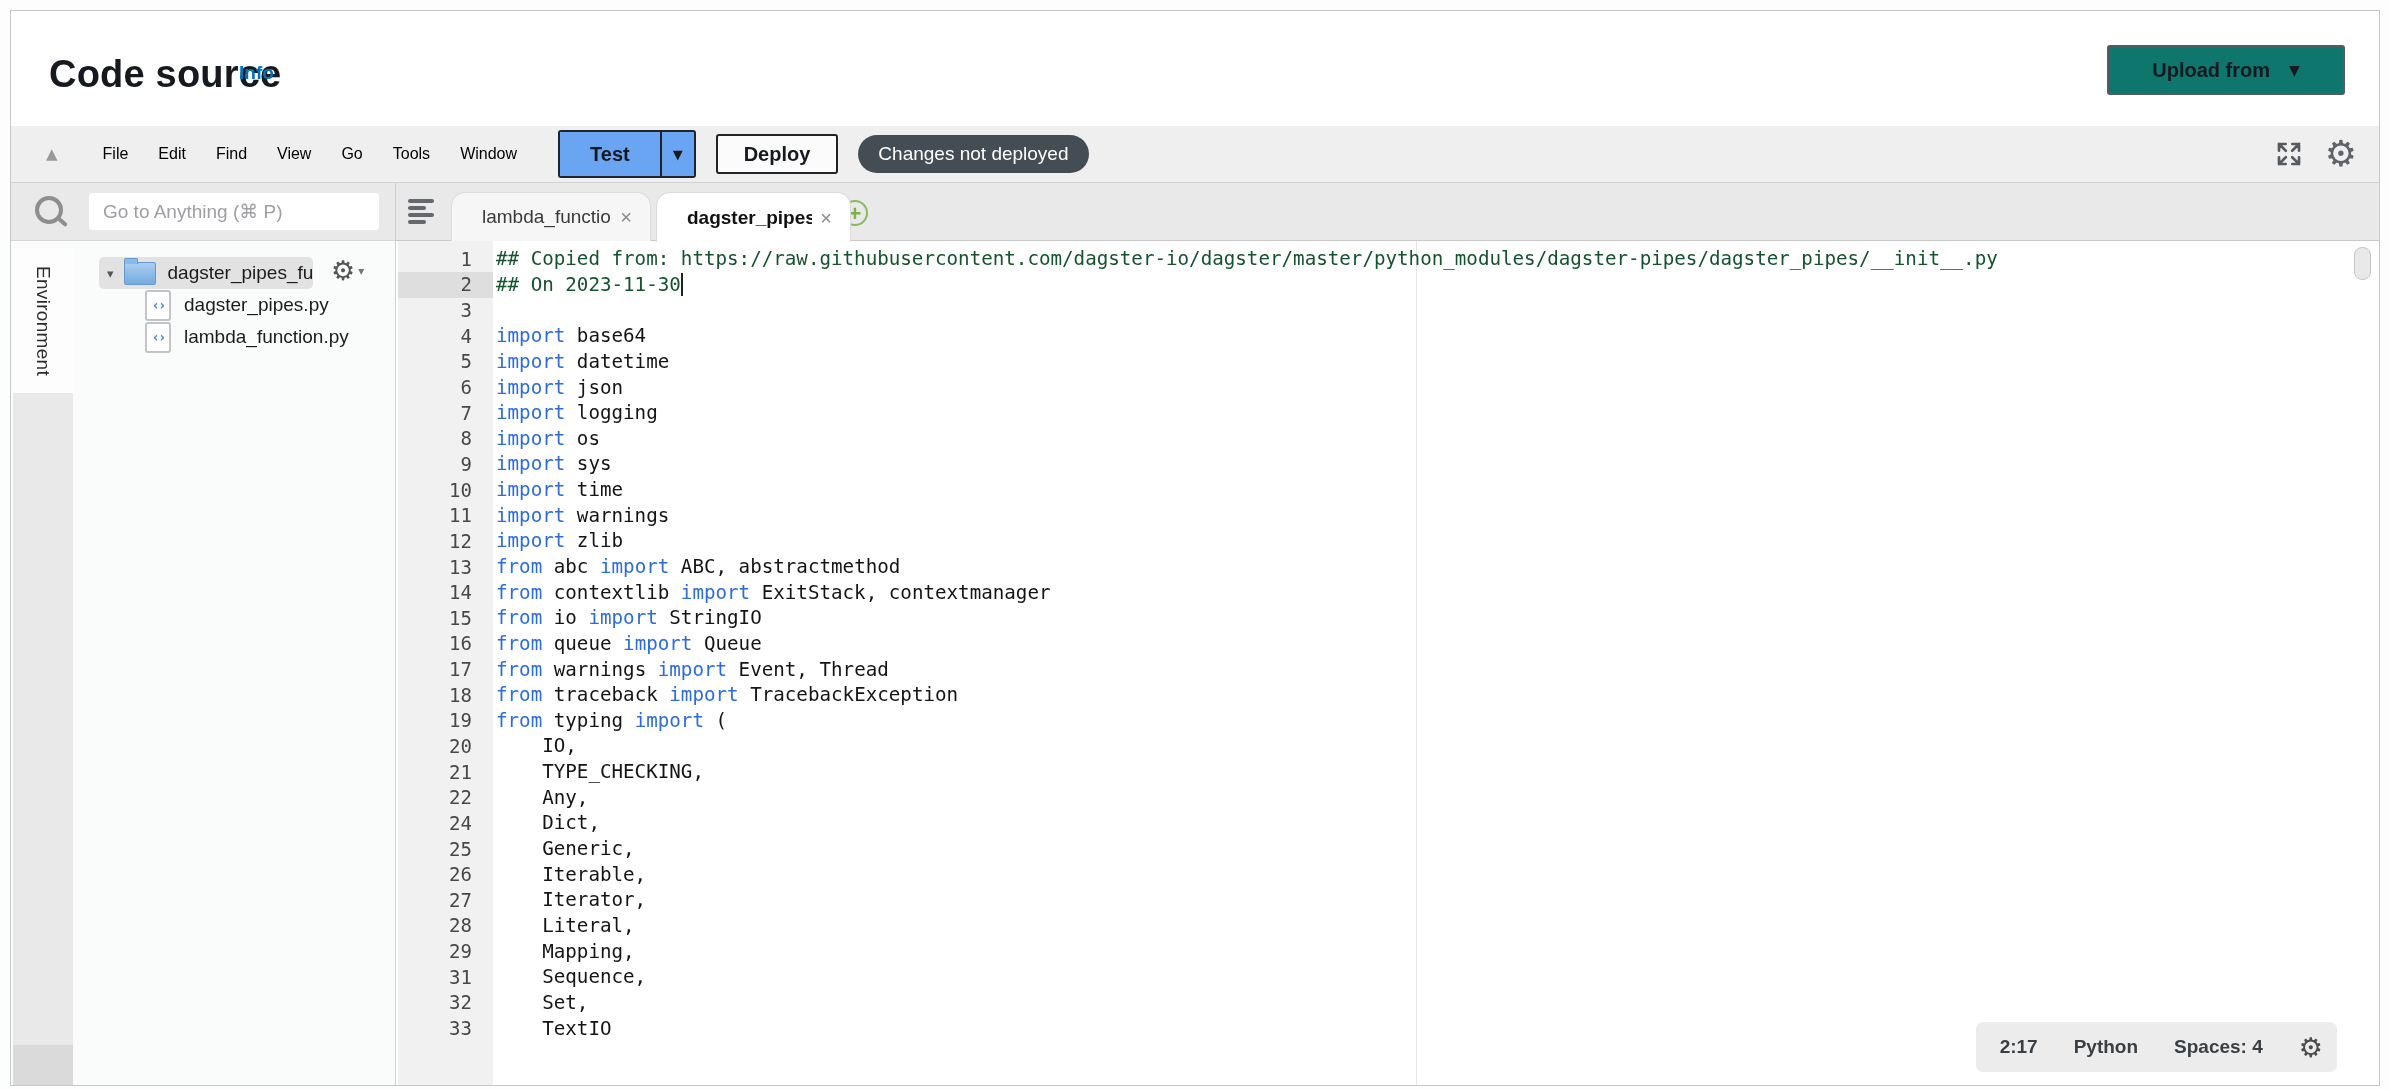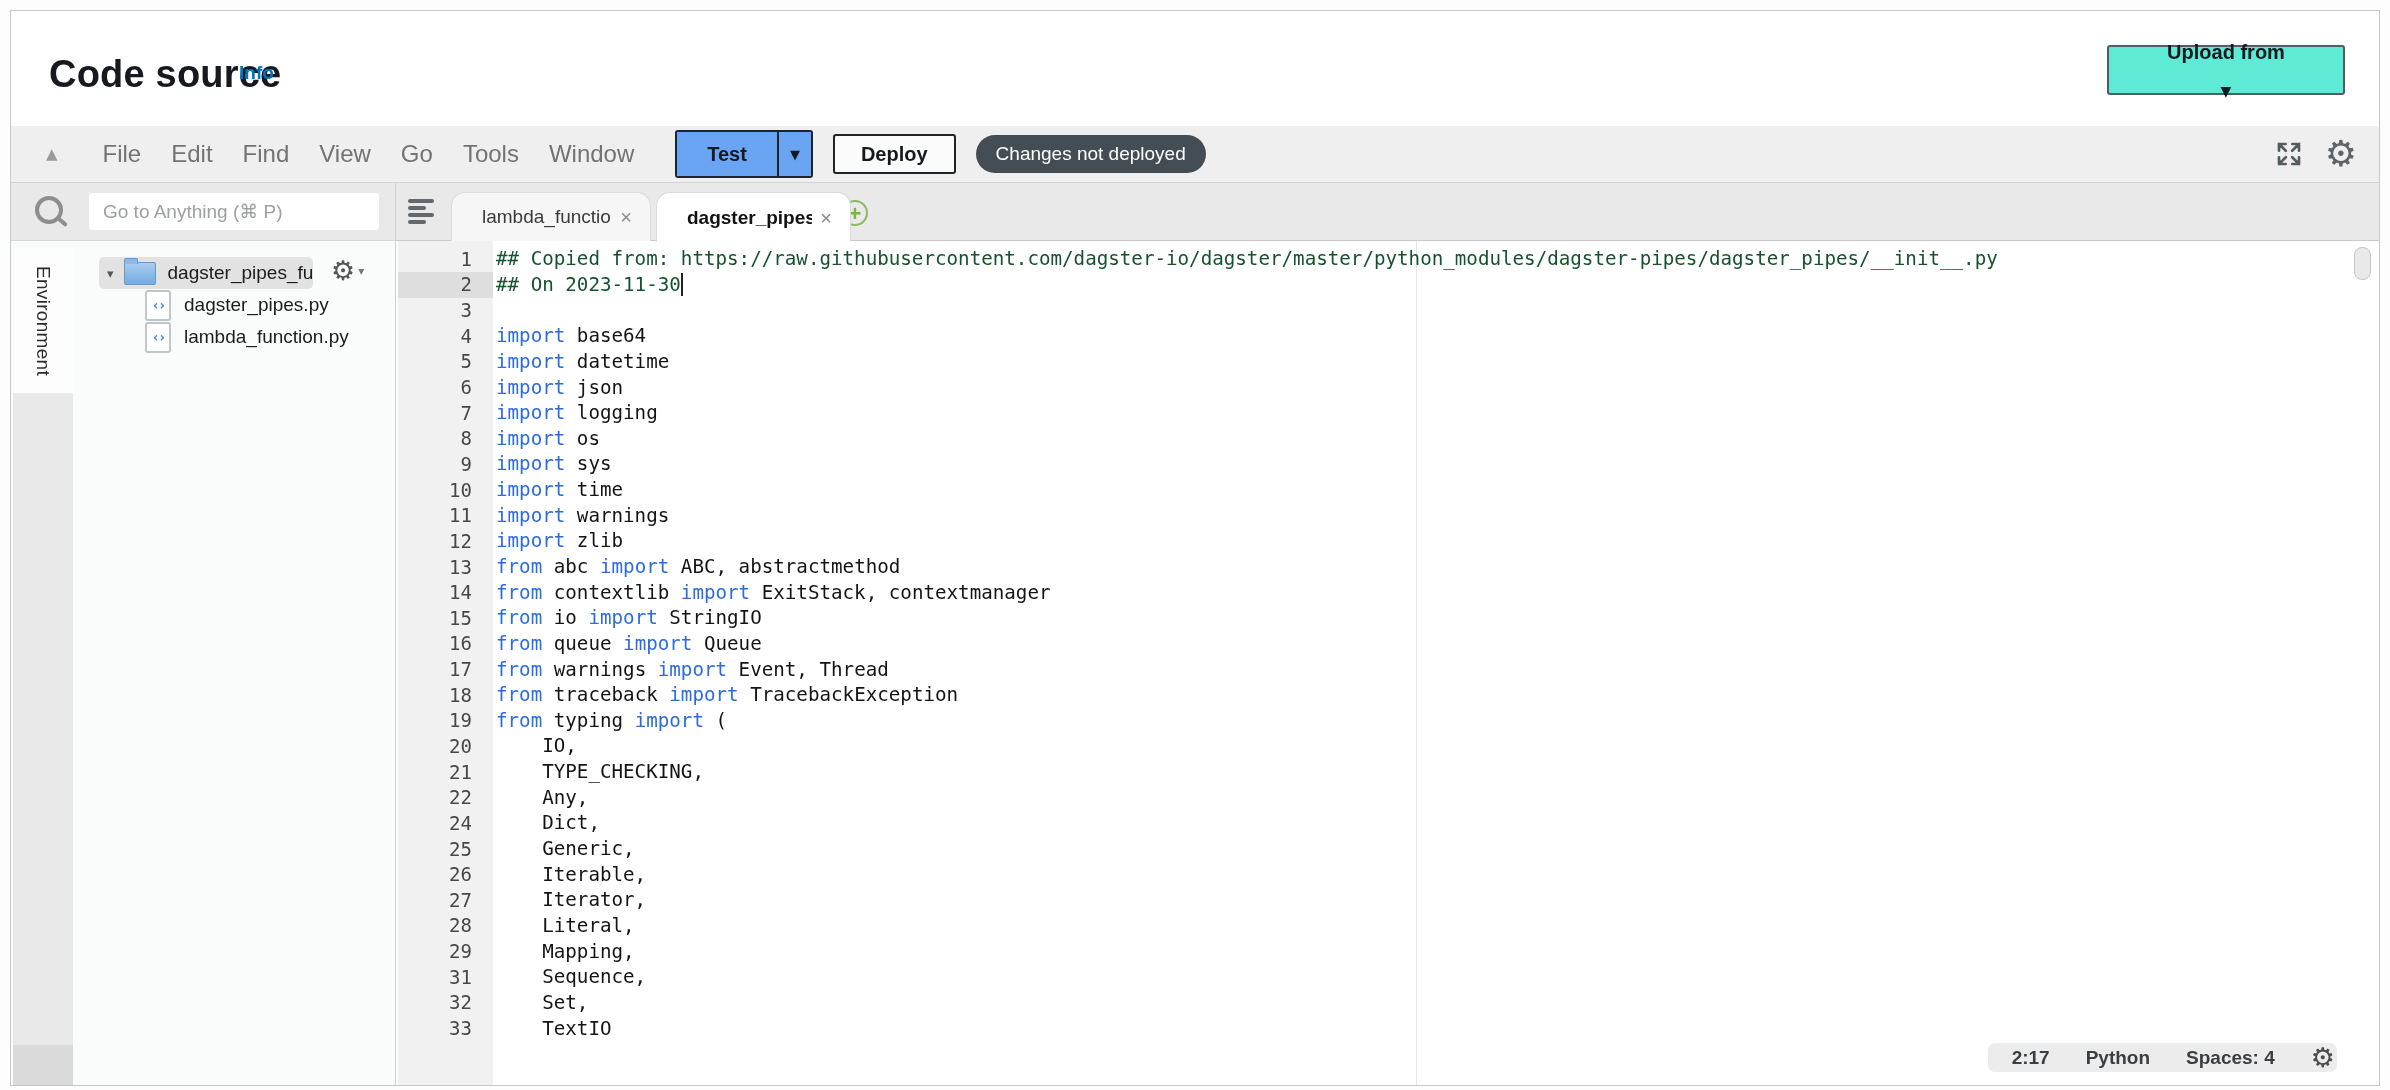--- a/index.html
+++ b/index.html
@@ -21,9 +21,9 @@
   .info-link{position:absolute;left:228px;top:51px;font-size:19px;font-weight:bold;color:#0073bb;cursor:pointer;text-decoration:none;}
   .upload-btn{
     position:absolute;left:2096px;top:34px;width:238px;height:50px;box-sizing:border-box;
-    background:#5eead4;border:2px solid #545b64;border-radius:3px;
+    background:#0f766e;border:2px solid #545b64;border-radius:3px;
     display:flex;align-items:center;justify-content:center;gap:19px;
-    font-size:20px;font-weight:bold;color:#16191f;cursor:pointer;flex-direction:column;
+    font-size:20px;font-weight:bold;color:#16191f;cursor:pointer;
   }
   .upload-btn .caret{font-size:14px;color:#16191f;font-family:"DejaVu Sans",sans-serif;}
   

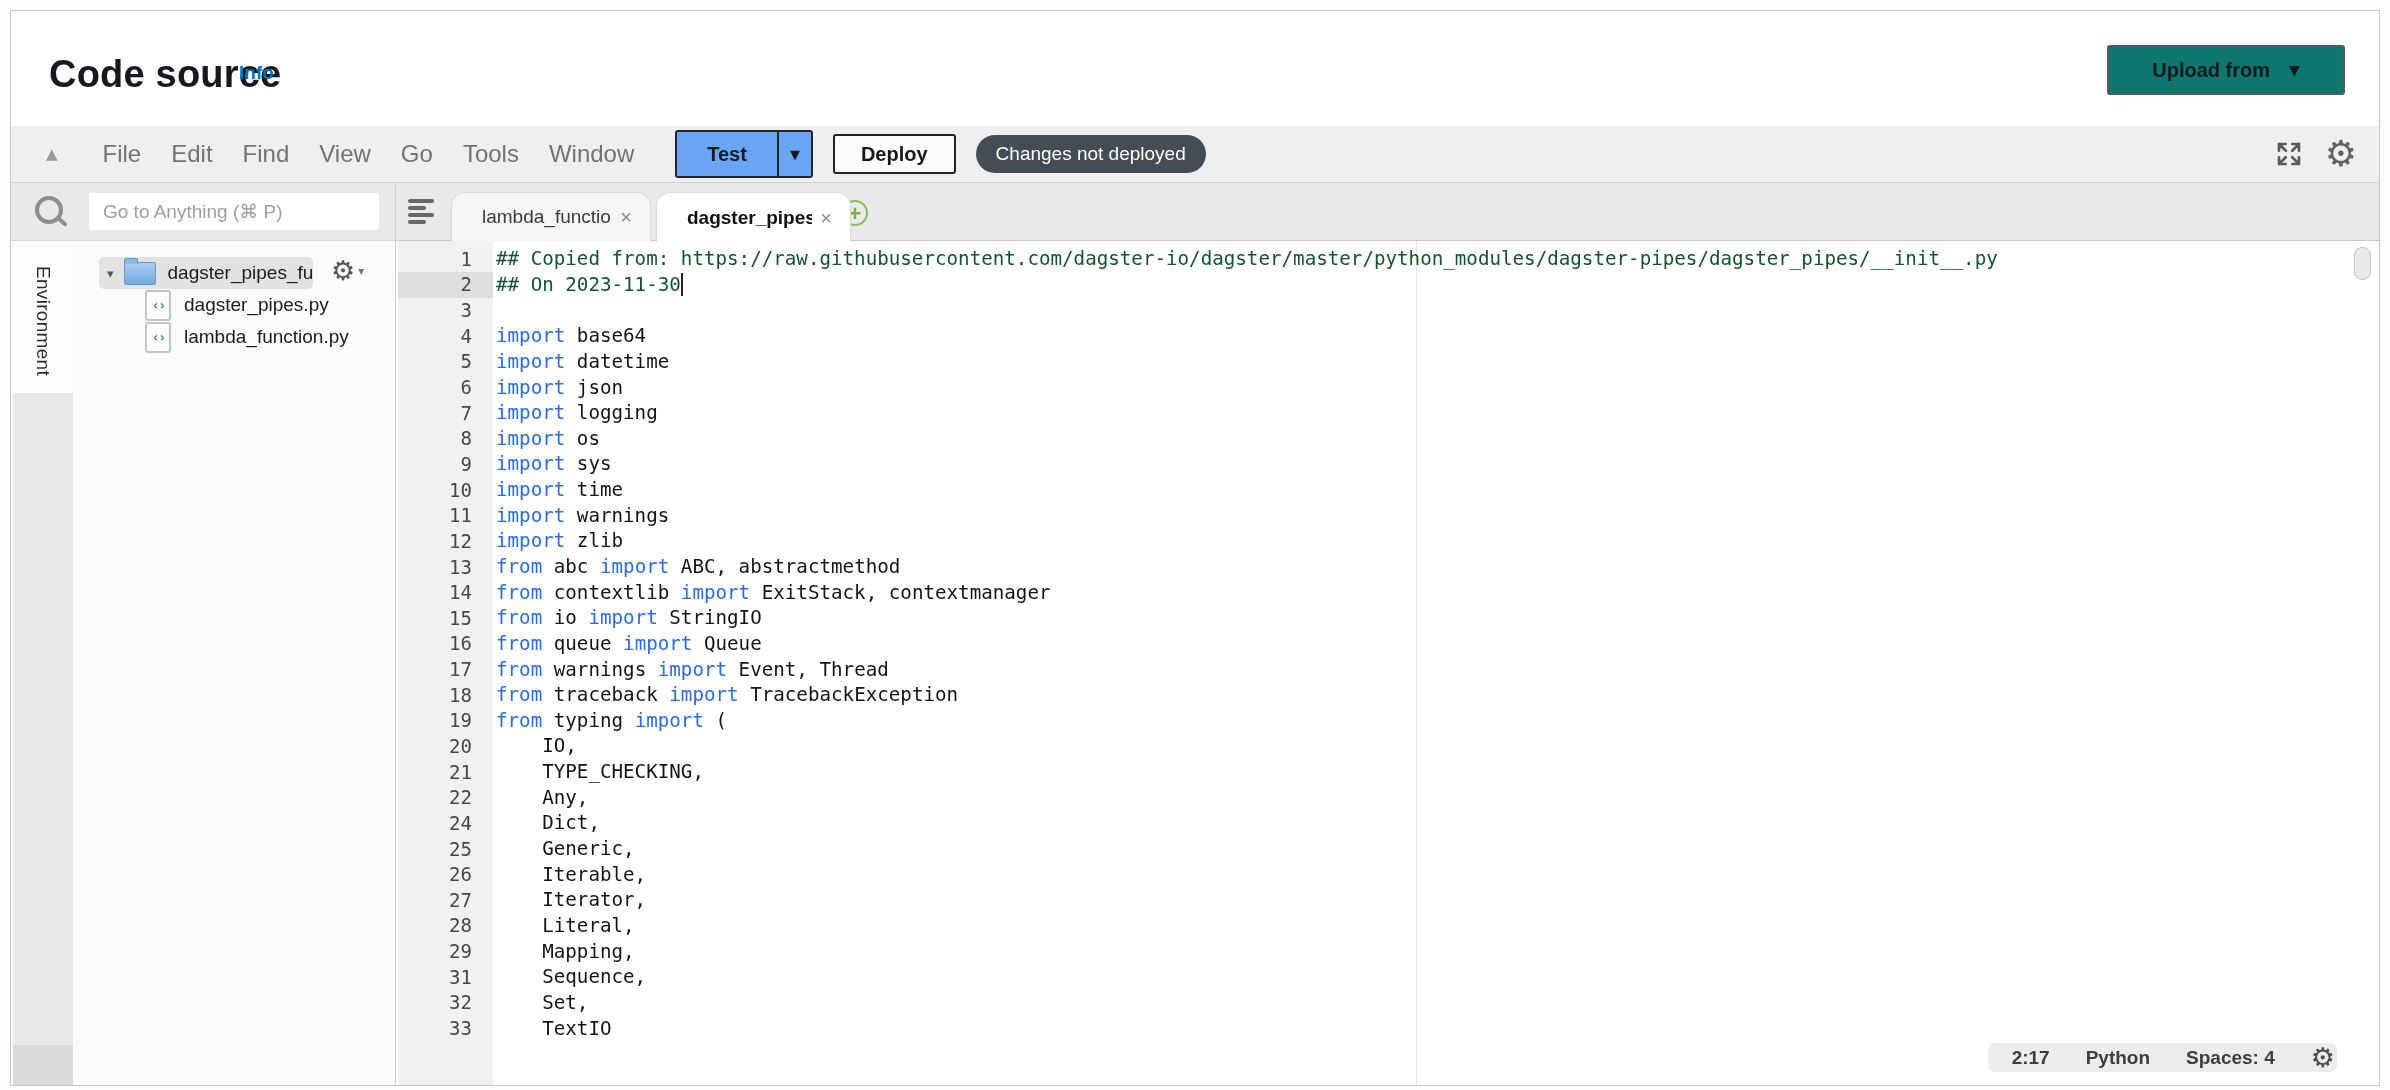--- a/index.html
+++ b/index.html
@@ -34,7 +34,7 @@
   }
   .collapse-icon{margin-left:35px;font-size:15px;color:#9a9a9a;cursor:pointer;font-family:"DejaVu Sans",sans-serif;}
   .menus{display:flex;margin-left:30px;}
-  .menu-item{font-size:24px;color:#737373;padding:8px 15px;cursor:pointer;}
+  .menu-item{font-size:16px;color:#000000;padding:8px 15px;cursor:pointer;}
   .test-split{
     margin-left:26px;height:48px;display:flex;align-items:stretch;
     border:2px solid #202428;border-radius:3px;overflow:hidden;cursor:pointer;box-sizing:border-box;

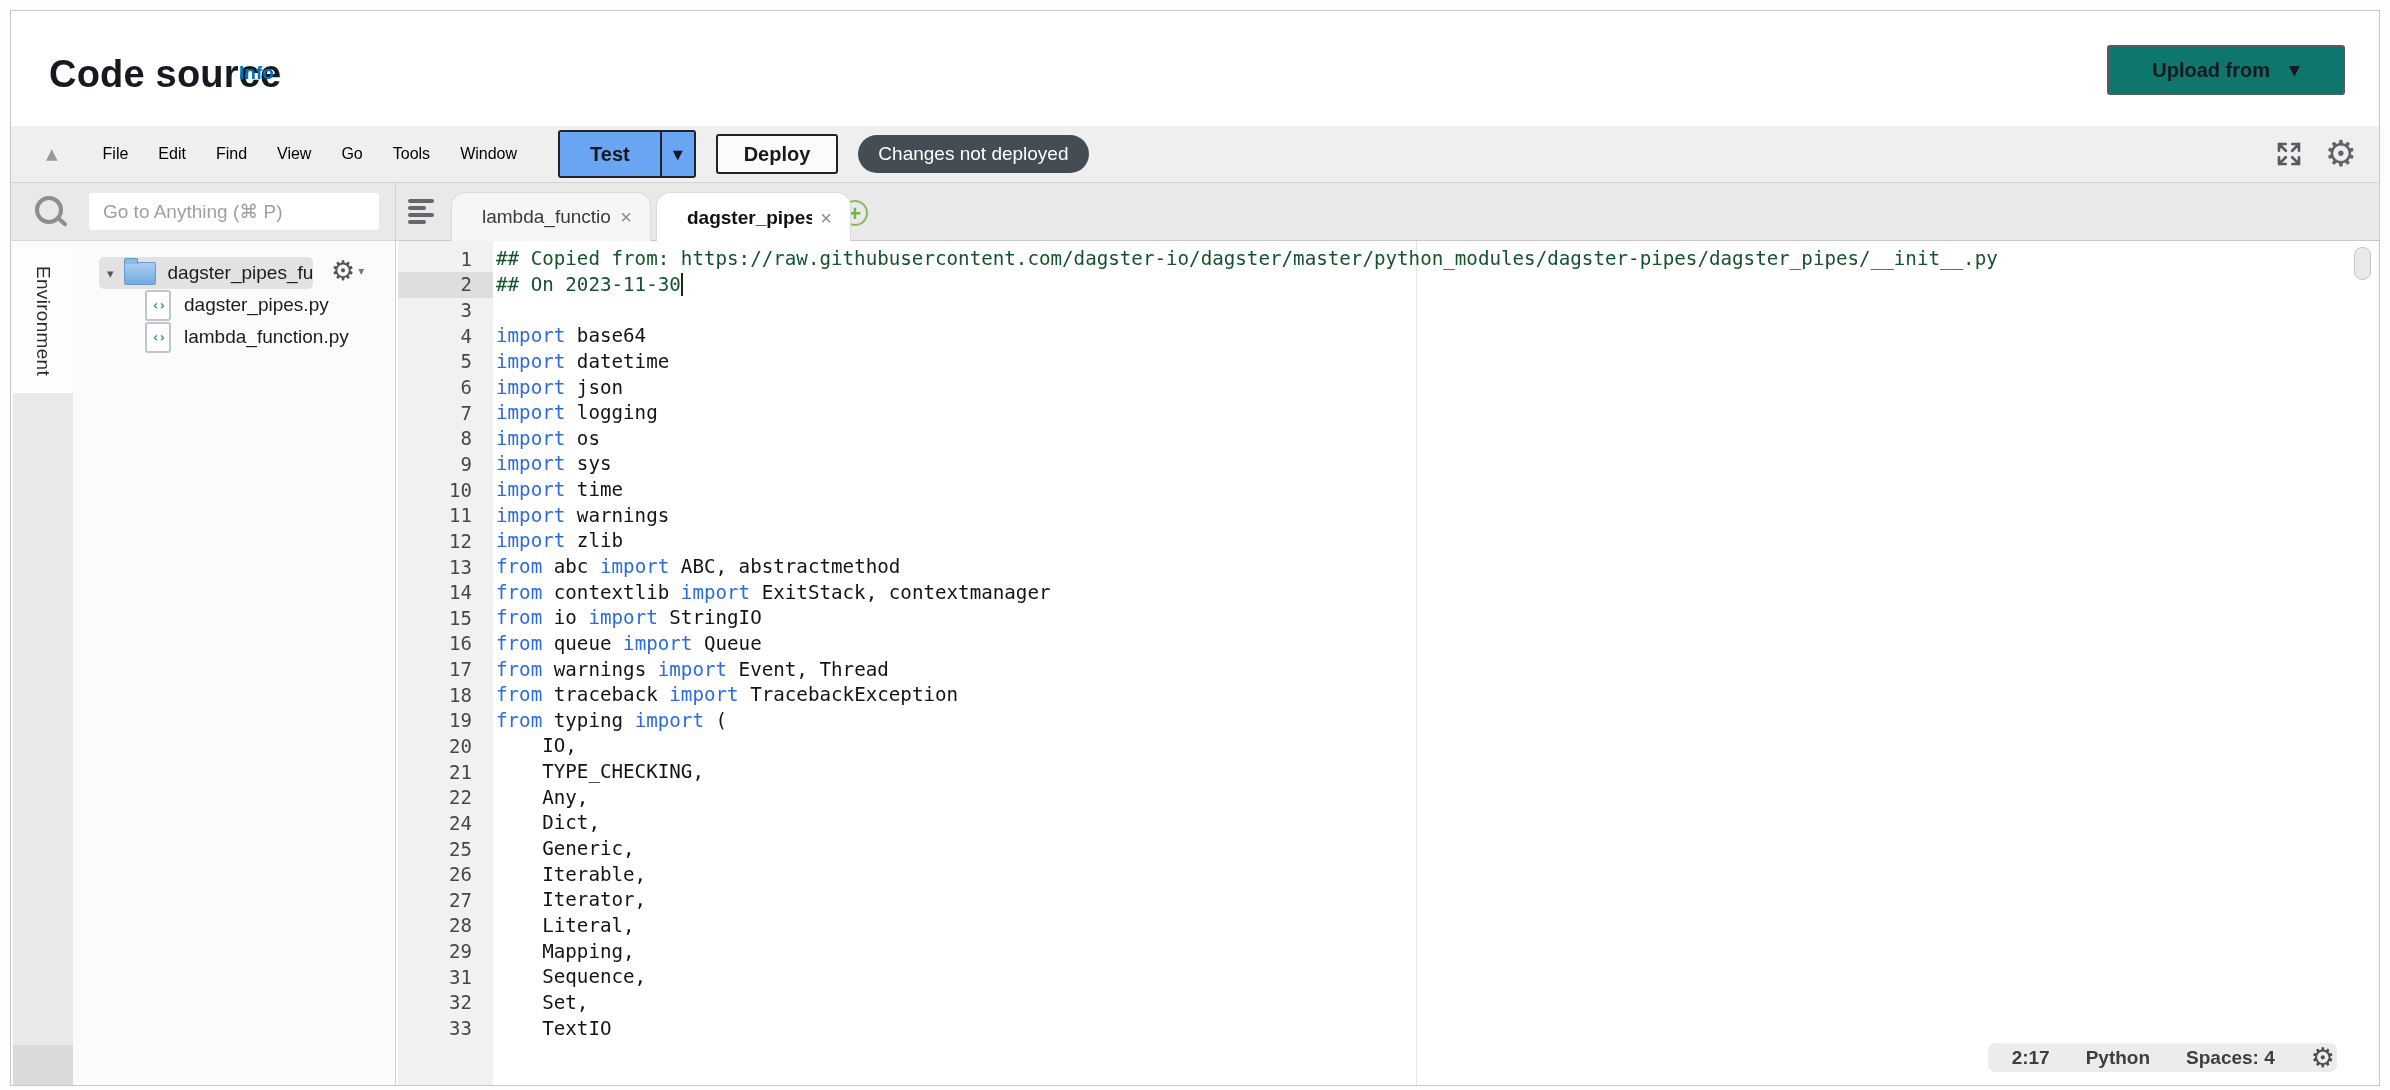--- a/index.html
+++ b/index.html
@@ -128,8 +128,8 @@
   .cursor-caret{position:absolute;width:2px;height:23px;background:#222;}
   .vscroll-thumb{position:absolute;right:8px;top:6px;width:15px;height:31px;background:#e9e9e9;border:1px solid #c6c6c6;border-radius:8px;cursor:pointer;}
   .status-pill{
-    position:absolute;right:42px;bottom:13px;height:29px;background:#ececec;border-radius:7px;
-    display:flex;align-items:center;gap:36px;padding:0 2px 0 24px;
+    position:absolute;right:42px;bottom:13px;height:50px;background:#ececec;border-radius:7px;
+    display:flex;align-items:center;gap:36px;padding:0 14px 0 24px;
   }
   .status-item{font-size:19px;font-weight:bold;color:#3a3f44;cursor:pointer;}
   .status-pill .gear{font-size:27px;color:#4c4c4c;}

